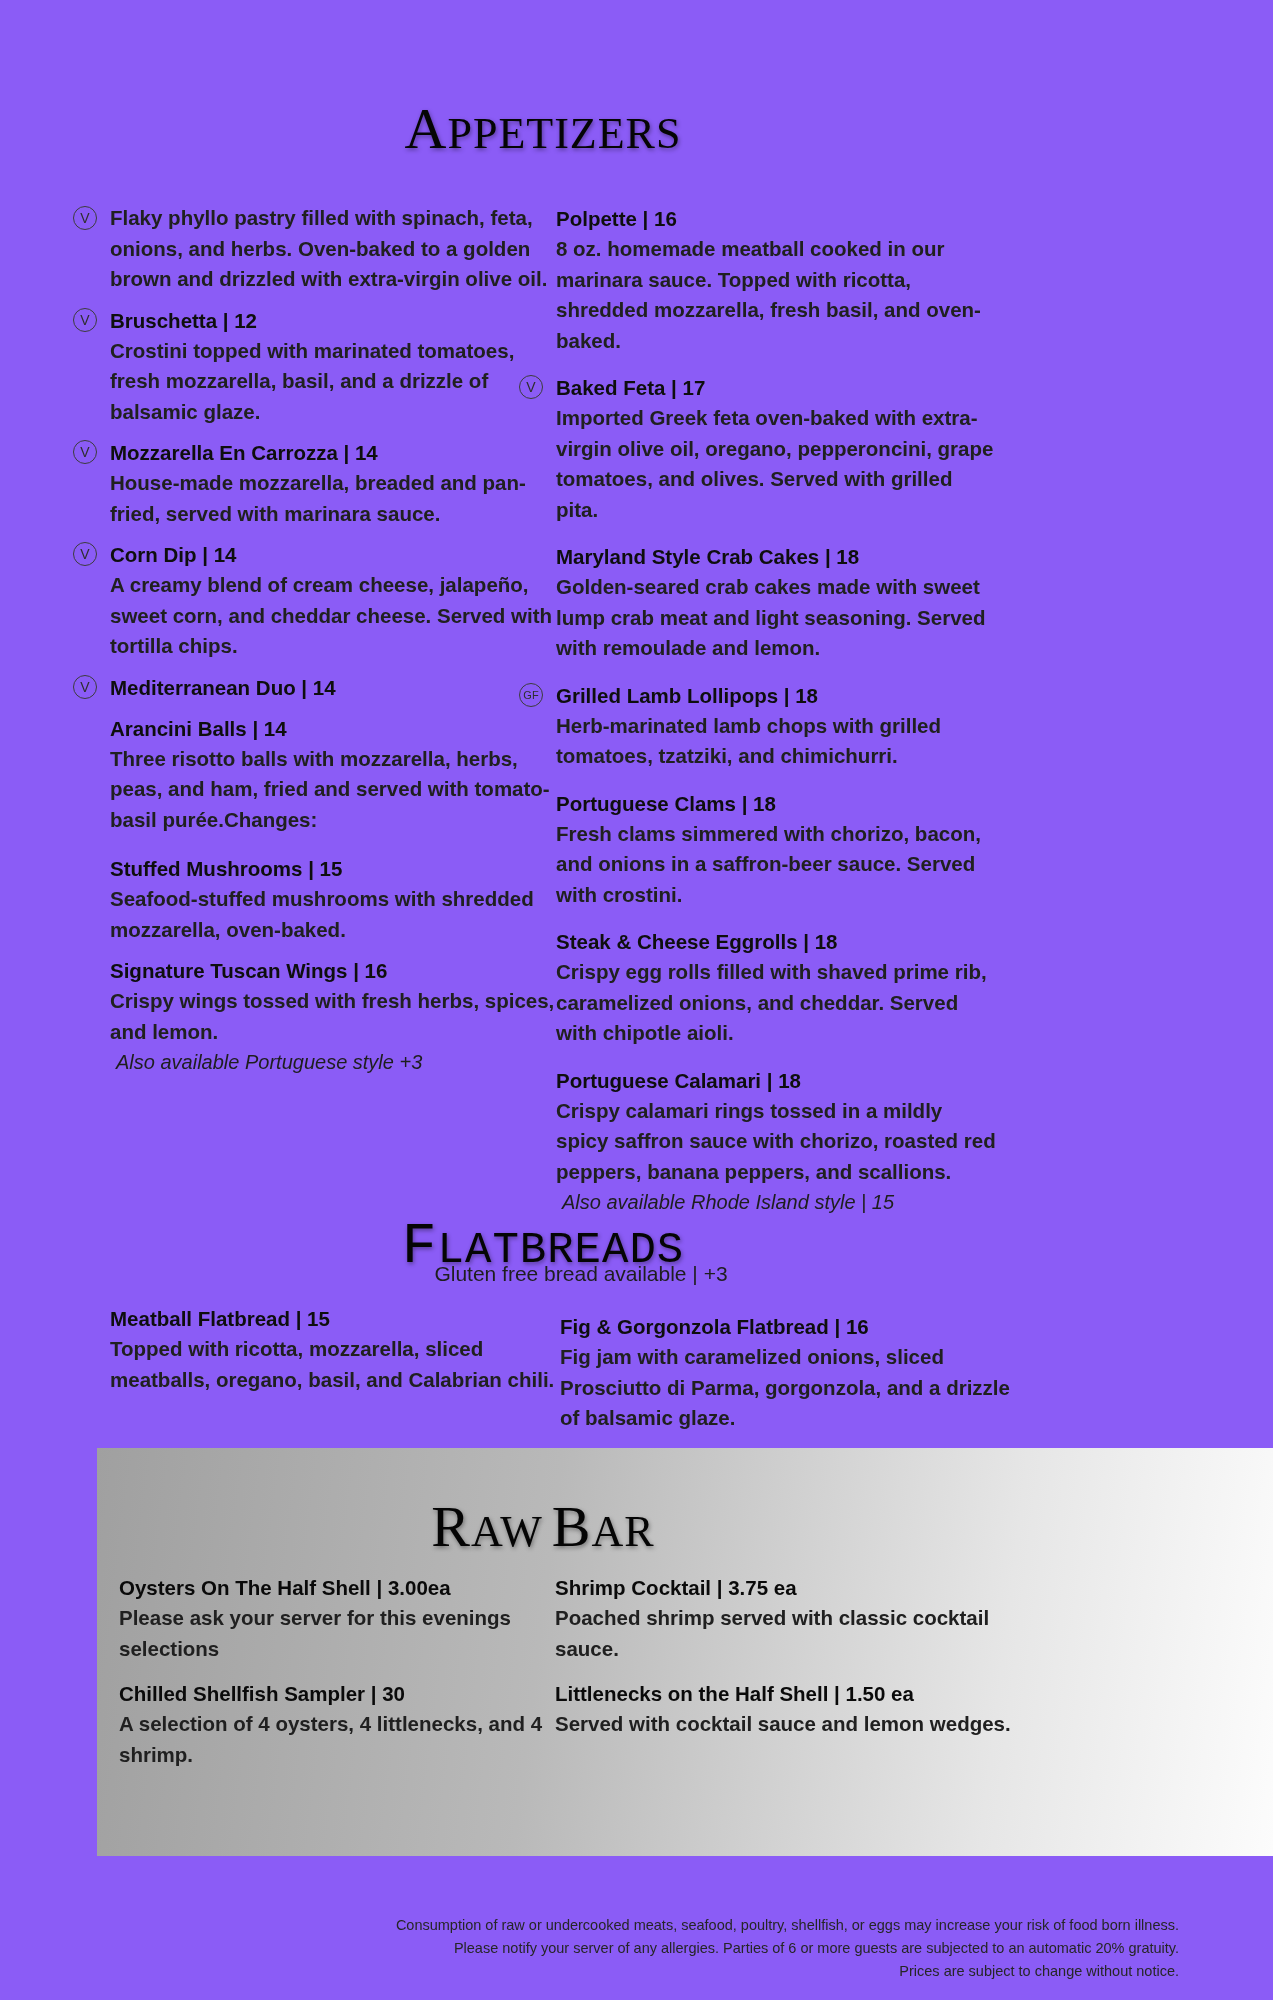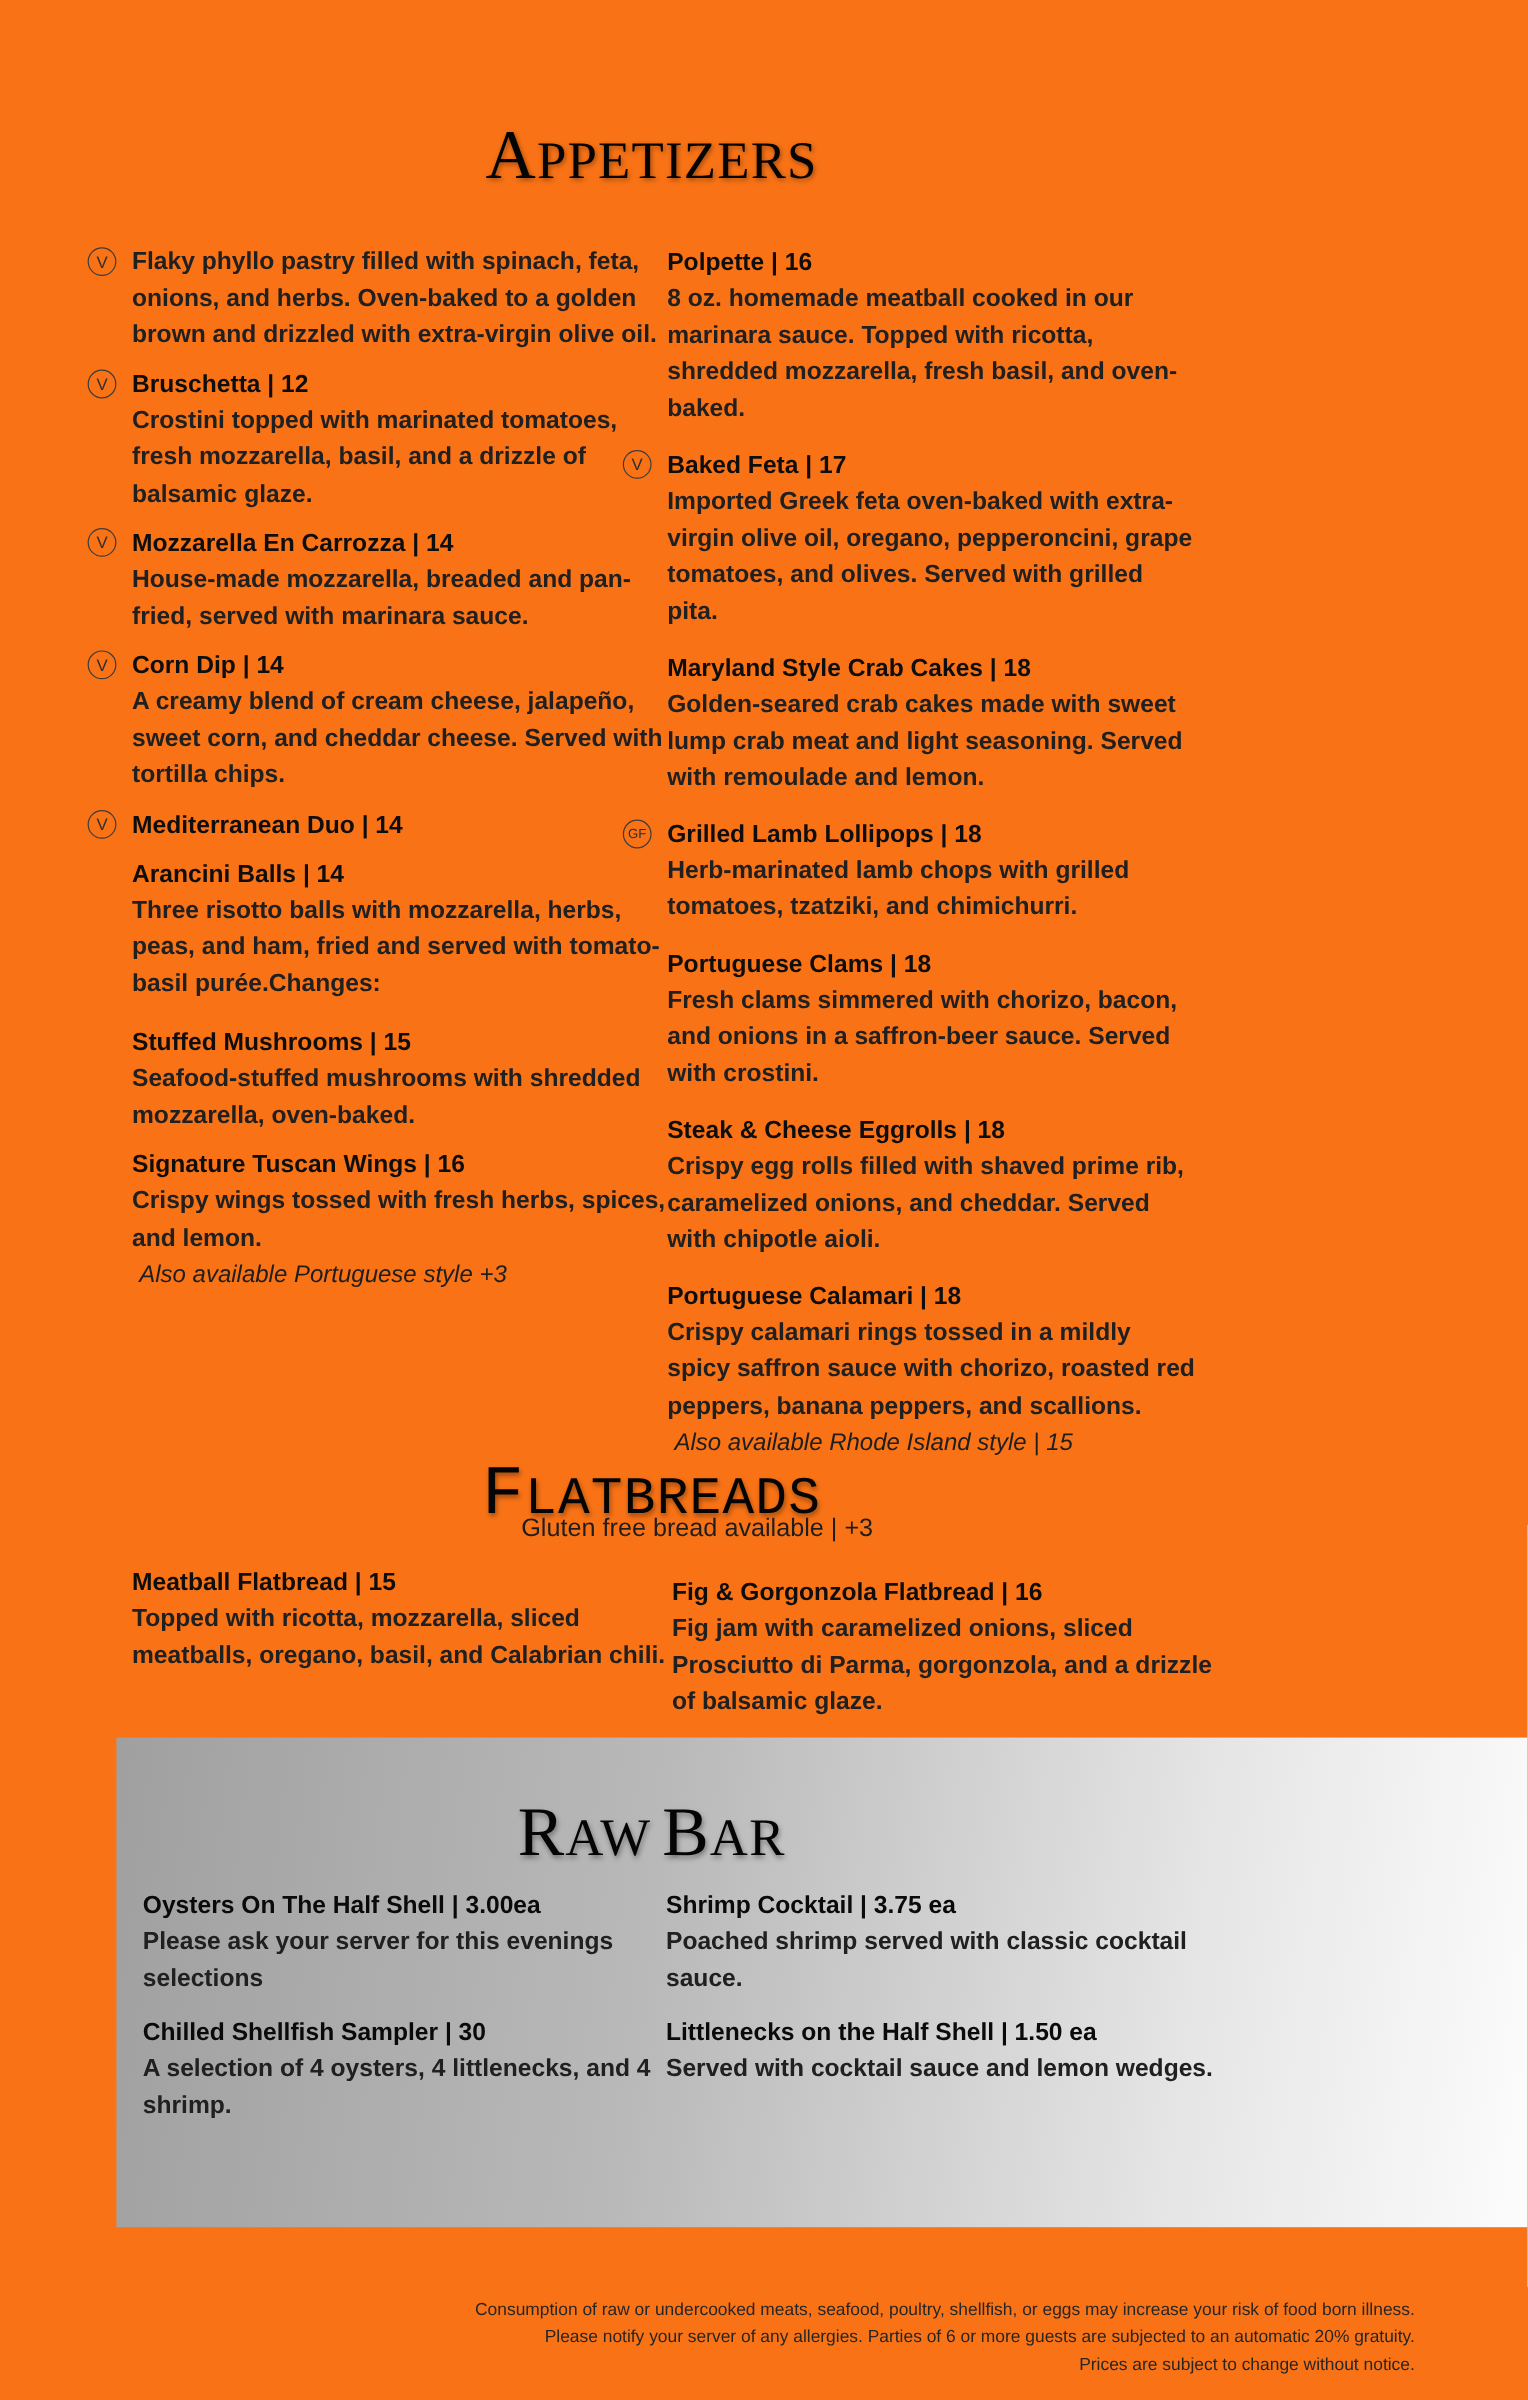--- a/index.html
+++ b/index.html
@@ -7,7 +7,7 @@
     position:relative;
     width:1273px; height:2000px;
     margin:0 auto;
-    background:#f97316;
+    background:#8b5cf6;
     font-family:"Liberation Sans", sans-serif;
     color:#1c1c1c;
     overflow:hidden;

